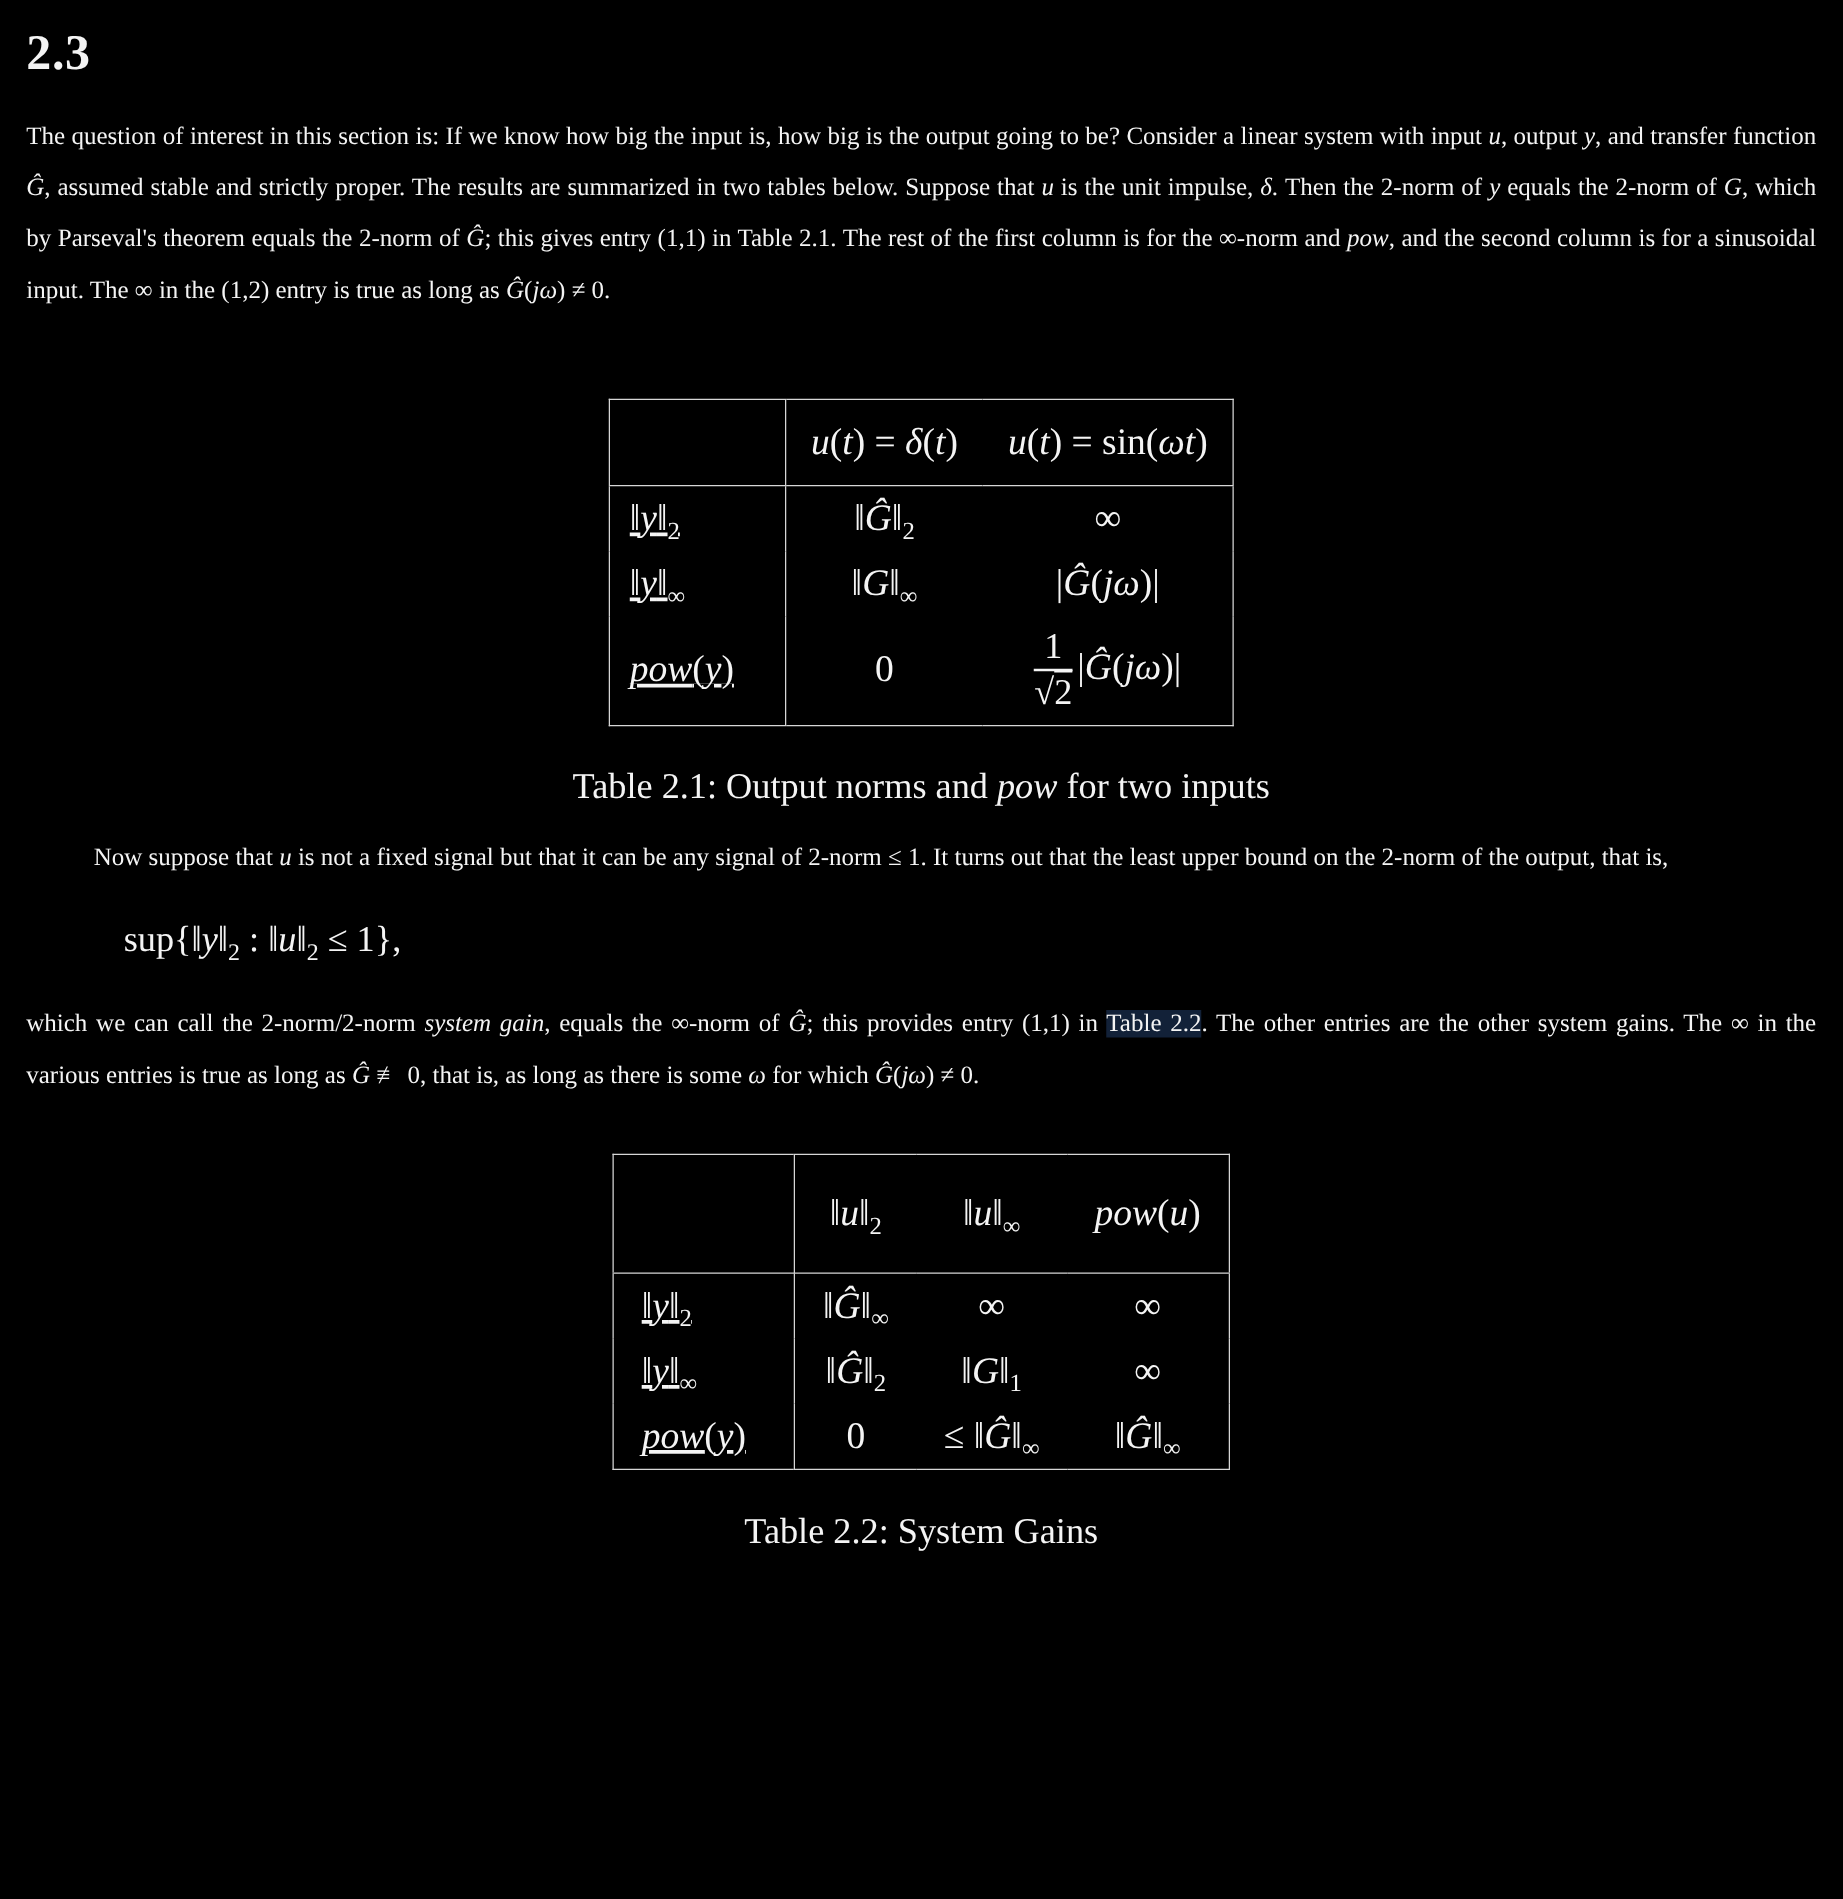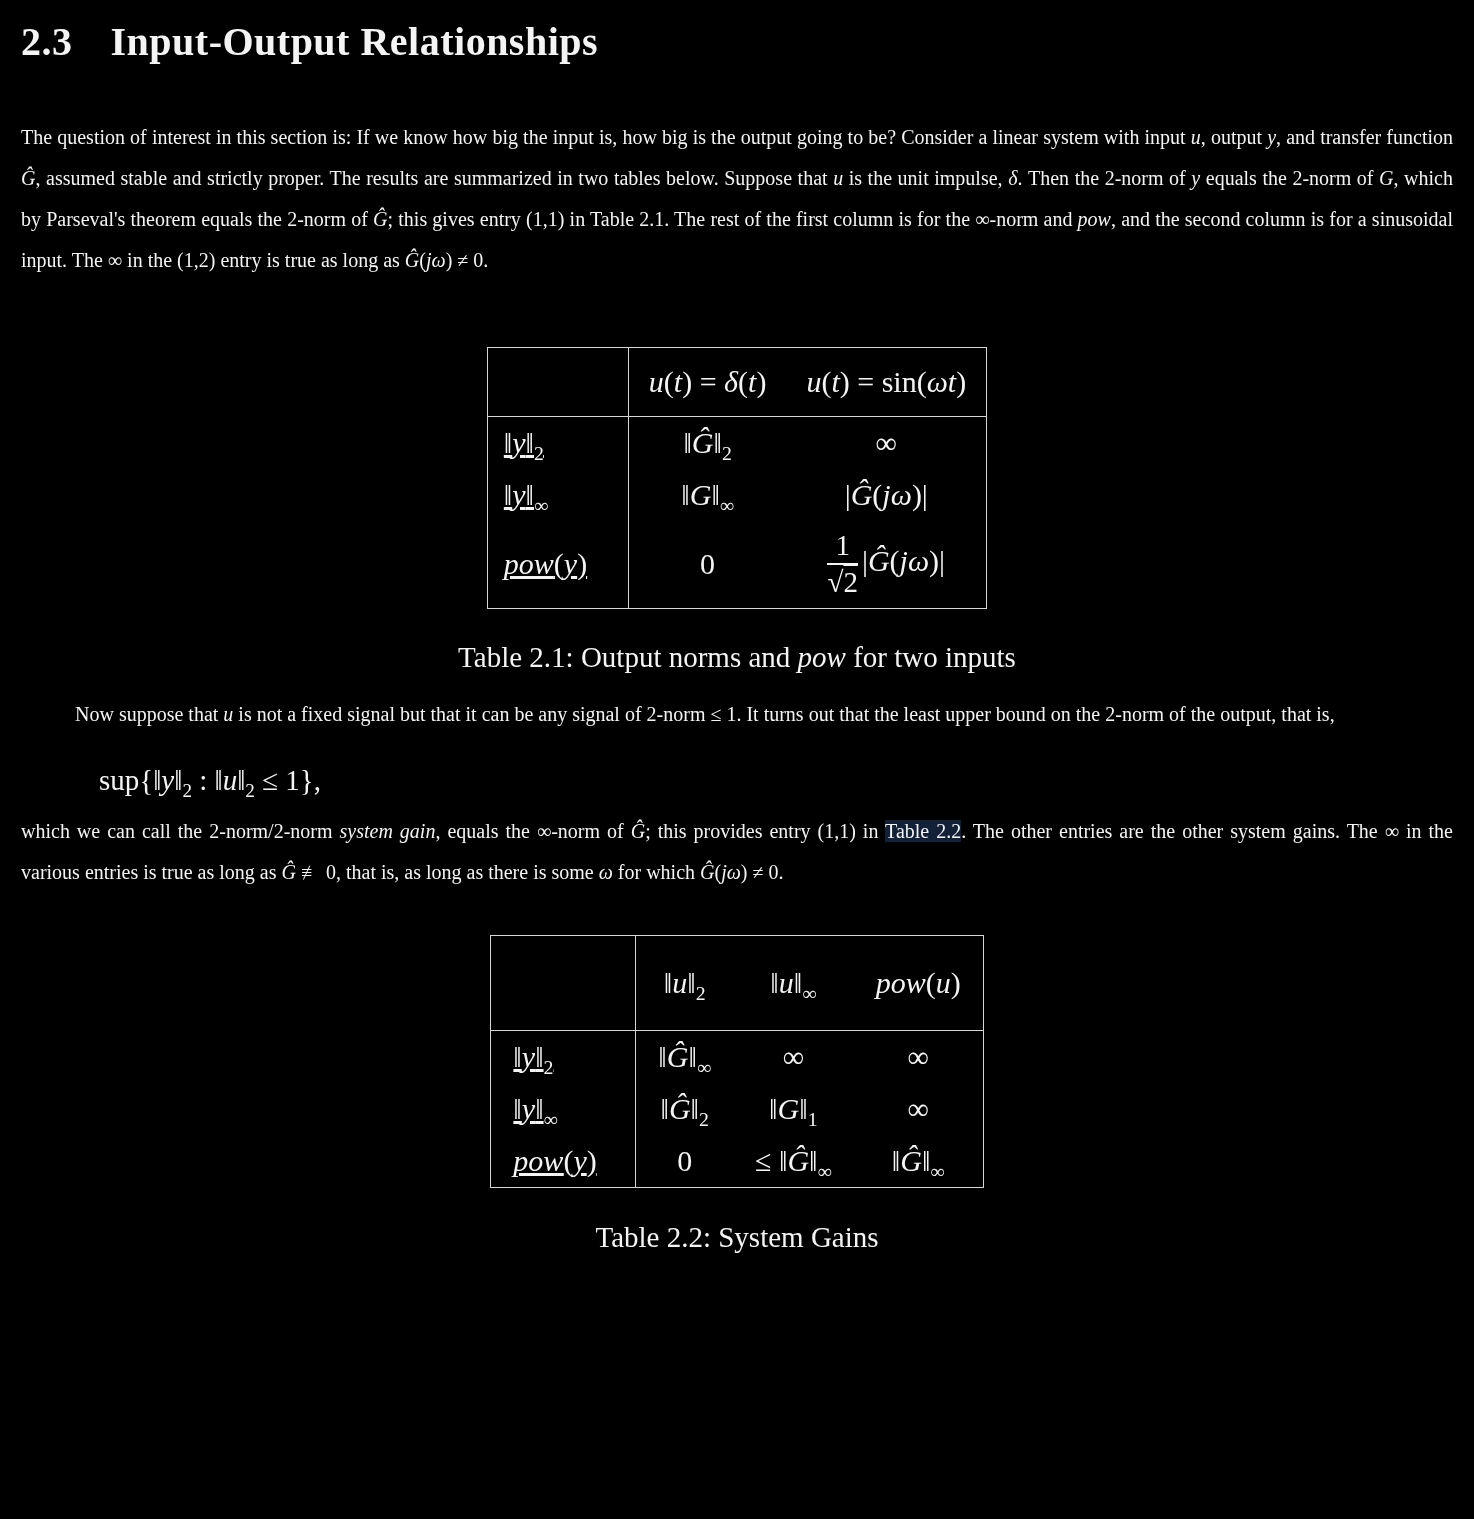--- a/index.html
+++ b/index.html
@@ -21,7 +21,7 @@
   .section-title{
     display:flex;align-items:center;gap:38px;
     font-size:40px;font-weight:bold;letter-spacing:.5px;
-    margin:6px 0 52px 0;
+    margin:6px 0 24px 0;
   }
 
   .body-par{

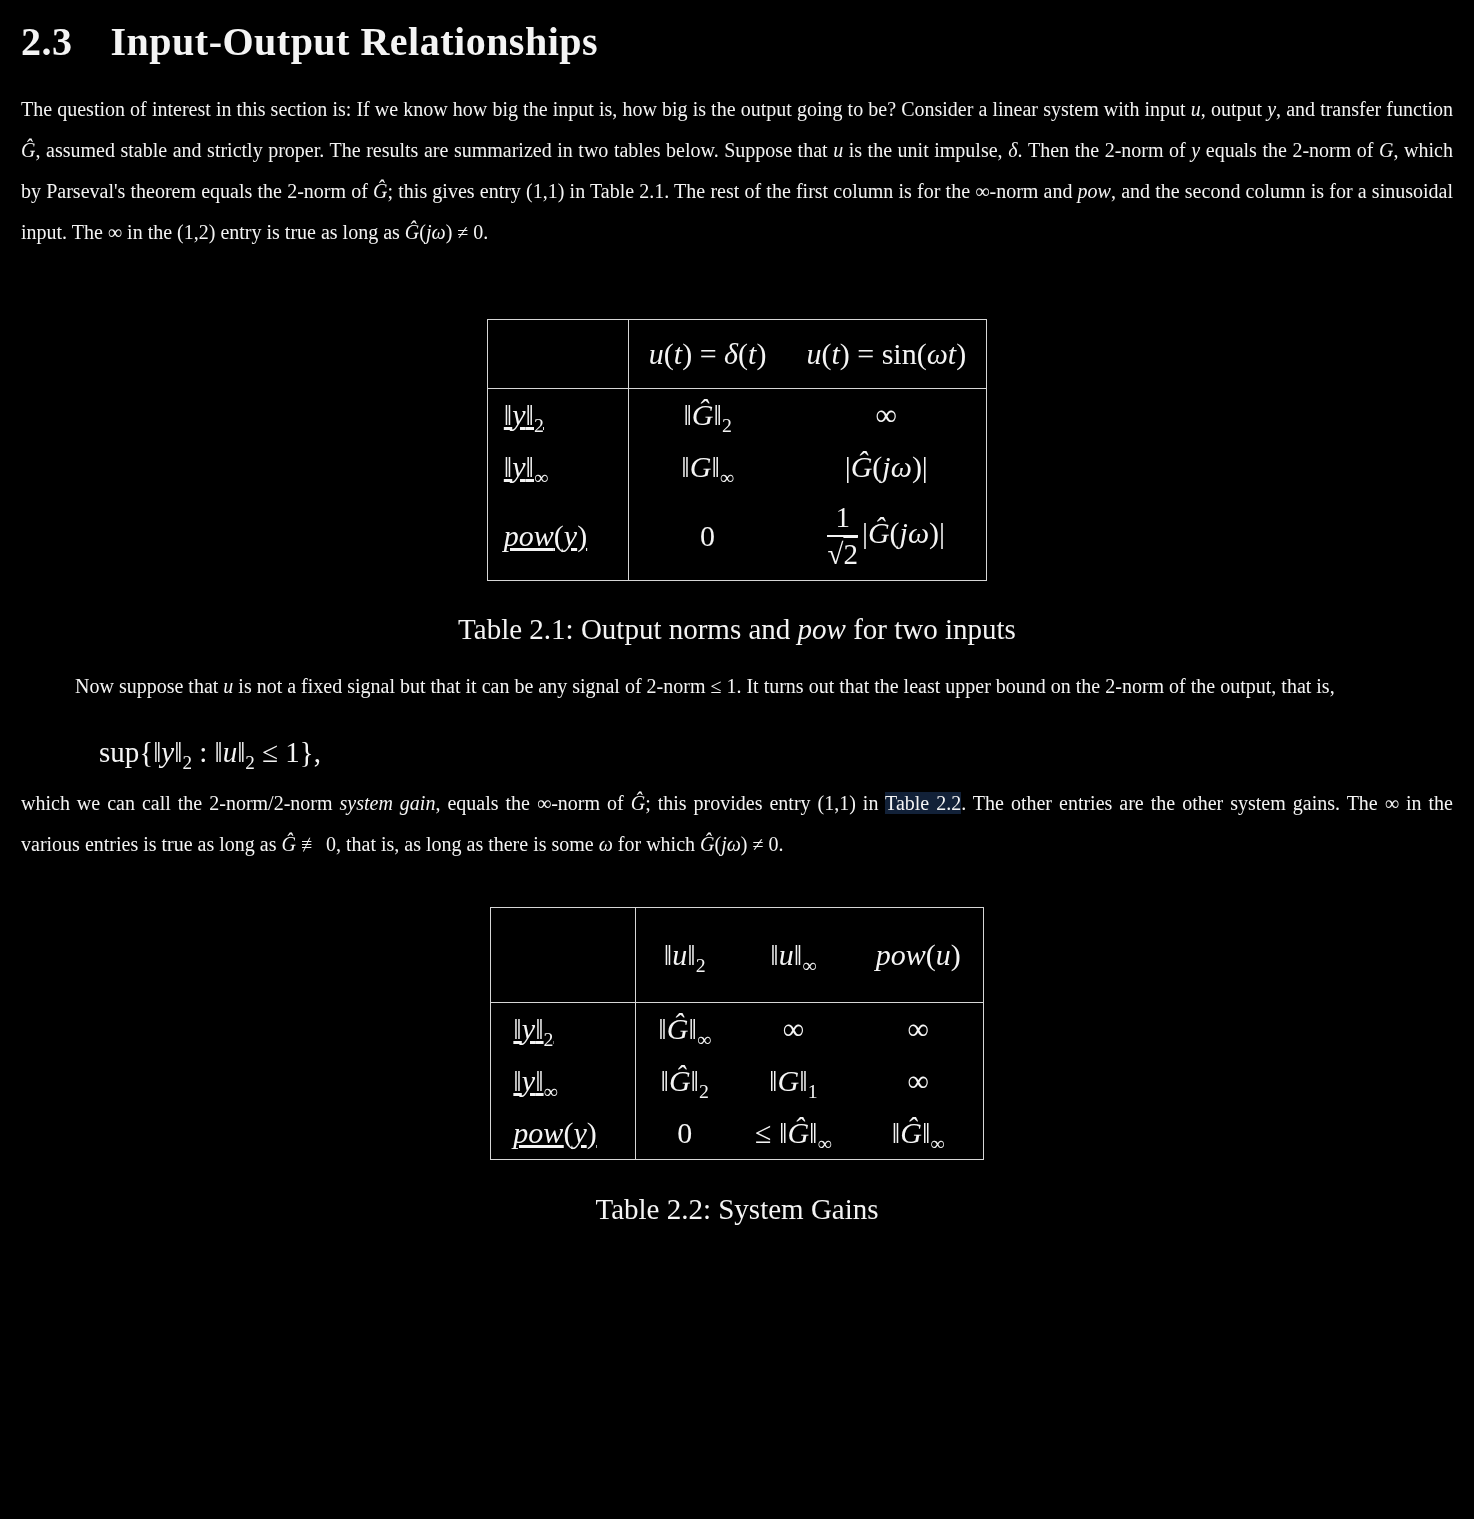--- a/index.html
+++ b/index.html
@@ -88,7 +88,6 @@
 
   <h1 class="section-title">
     <span>2.3</span>
-    <span>Input-Output Relationships</span>
   </h1>
 
   <p class="body-par">The question of interest in this section is: If we know how big the input is, how big is the output going to be? Consider a linear system with input <i>u</i>, output <i>y</i>, and transfer function <i>Ĝ</i>, assumed stable and strictly proper. The results are summarized in two tables below. Suppose that <i>u</i> is the unit impulse, <i>δ</i>. Then the 2-norm of <i>y</i> equals the 2-norm of <i>G</i>, which by Parseval's theorem equals the 2-norm of <i>Ĝ</i>; this gives entry (1,1) in Table 2.1. The rest of the first column is for the ∞-norm and <i>pow</i>, and the second column is for a sinusoidal input. The ∞ in the (1,2) entry is true as long as <i>Ĝ</i>(<i>jω</i>) ≠ 0.</p>

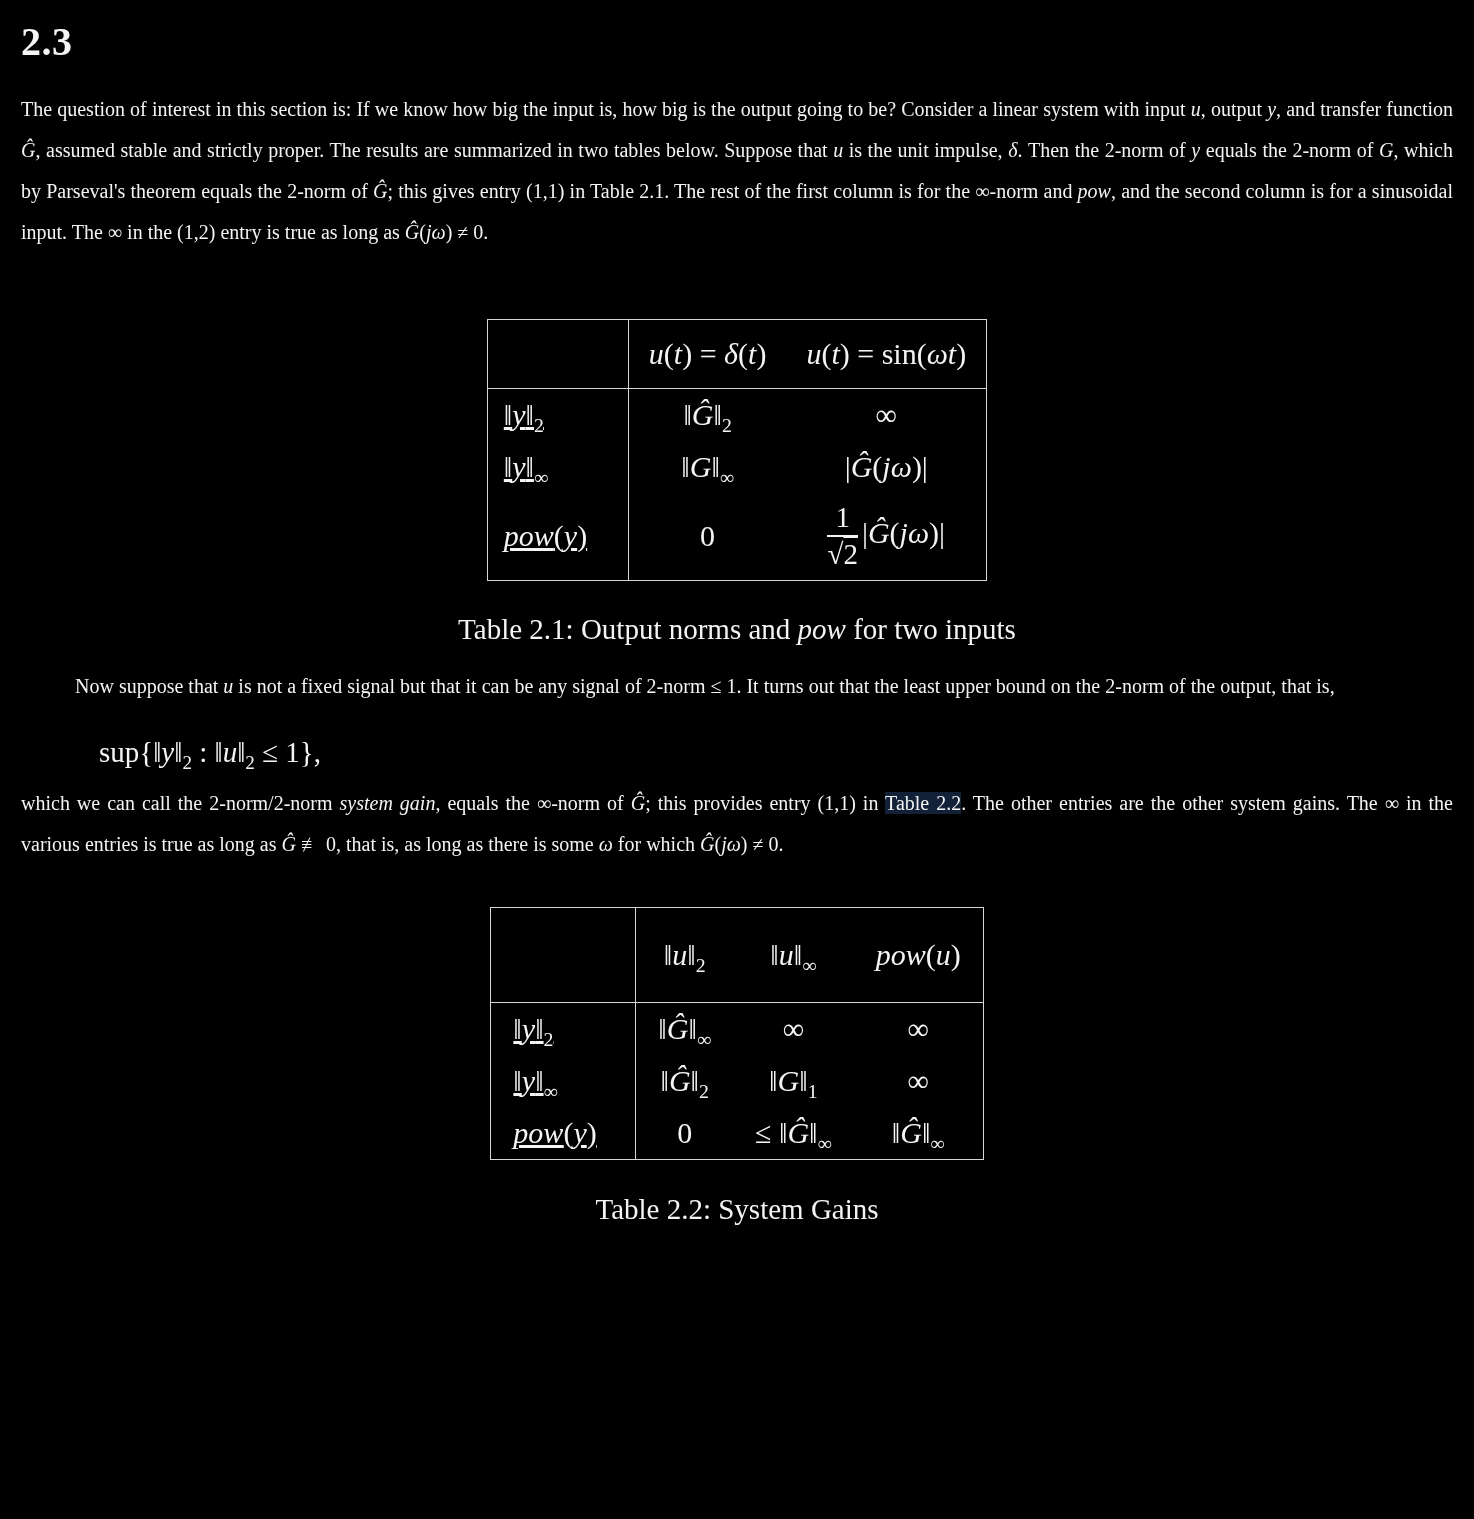--- a/index.html
+++ b/index.html
@@ -32,7 +32,7 @@
 
   .equation{
     font-size:29px;line-height:41px;
-    margin:25px 0 10px 78px;
+    margin:25px 0 26px 78px;
   }
 
   .table-wrap{width:-moz-fit-content;width:fit-content;margin:0 auto;}

